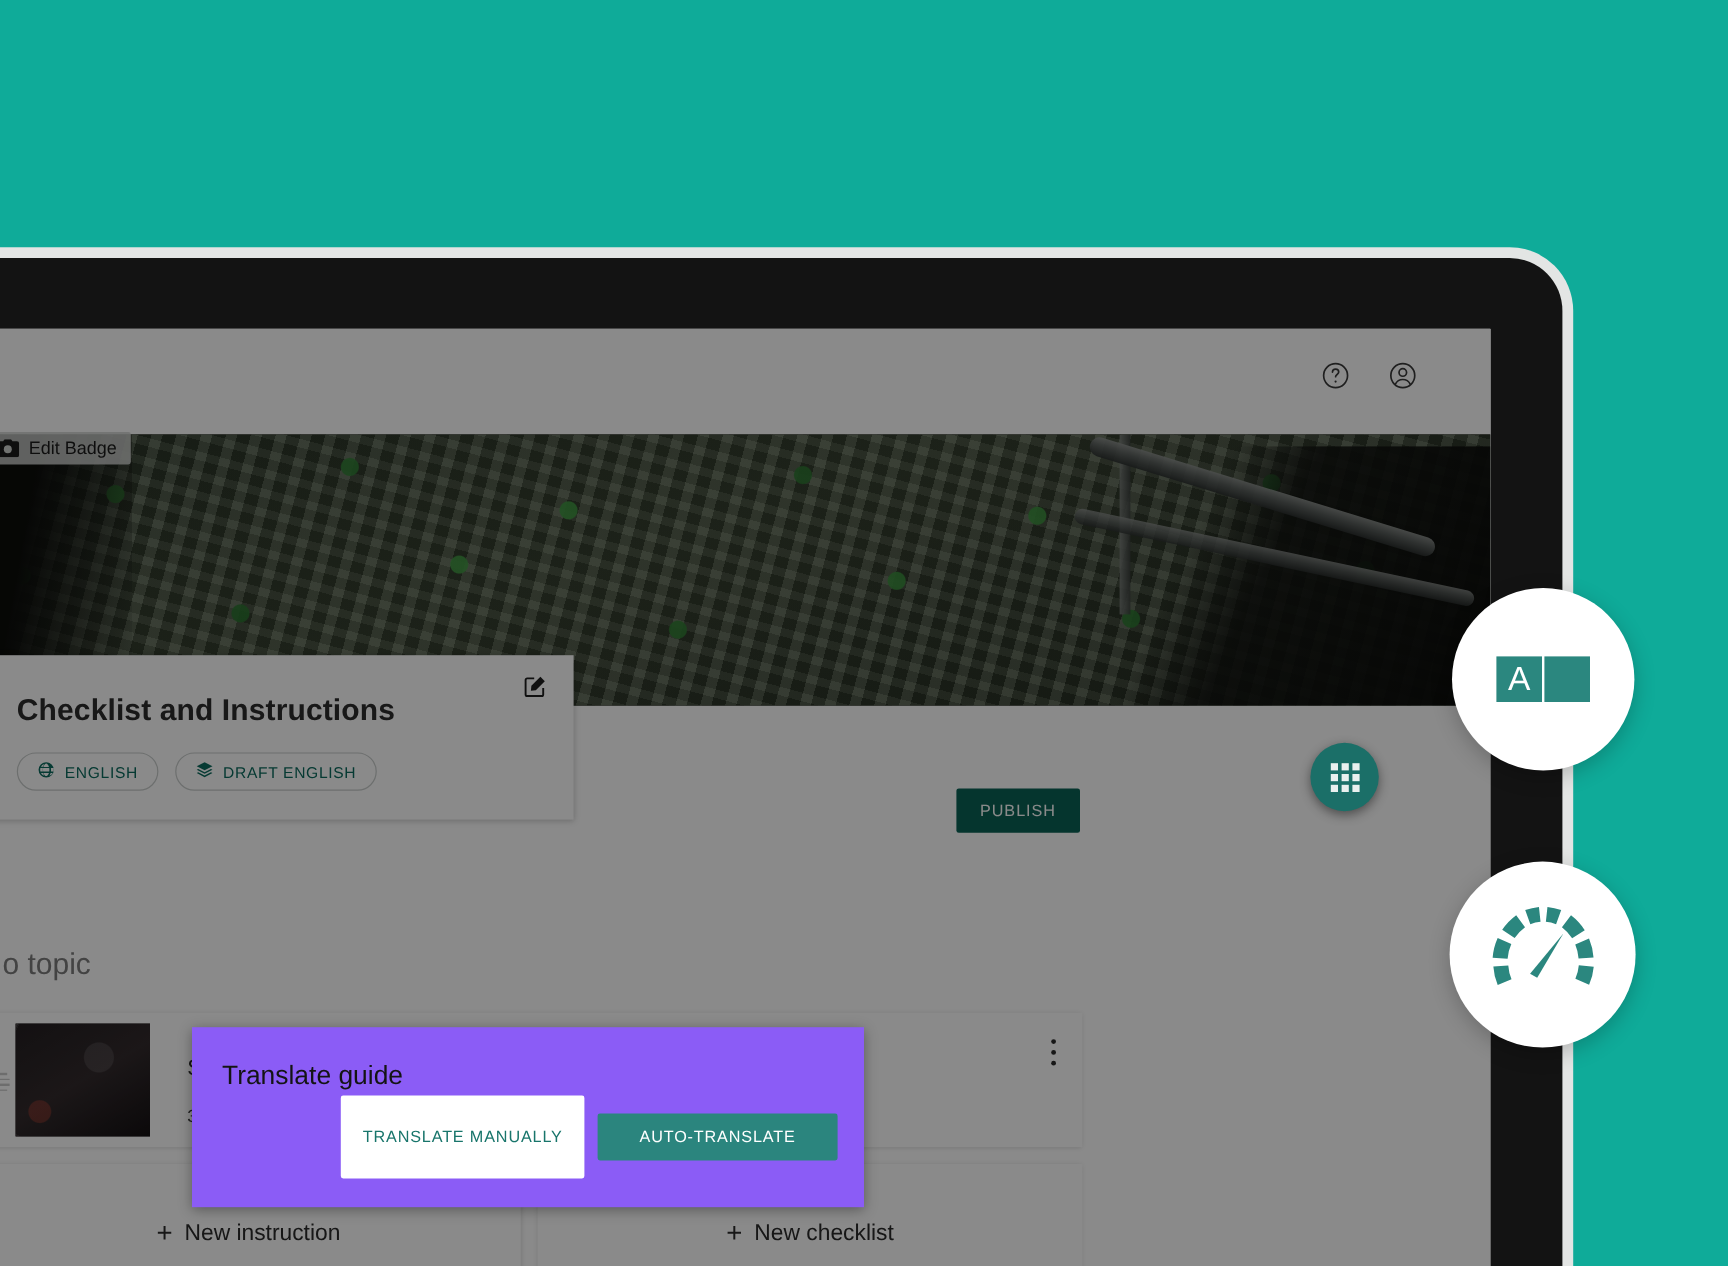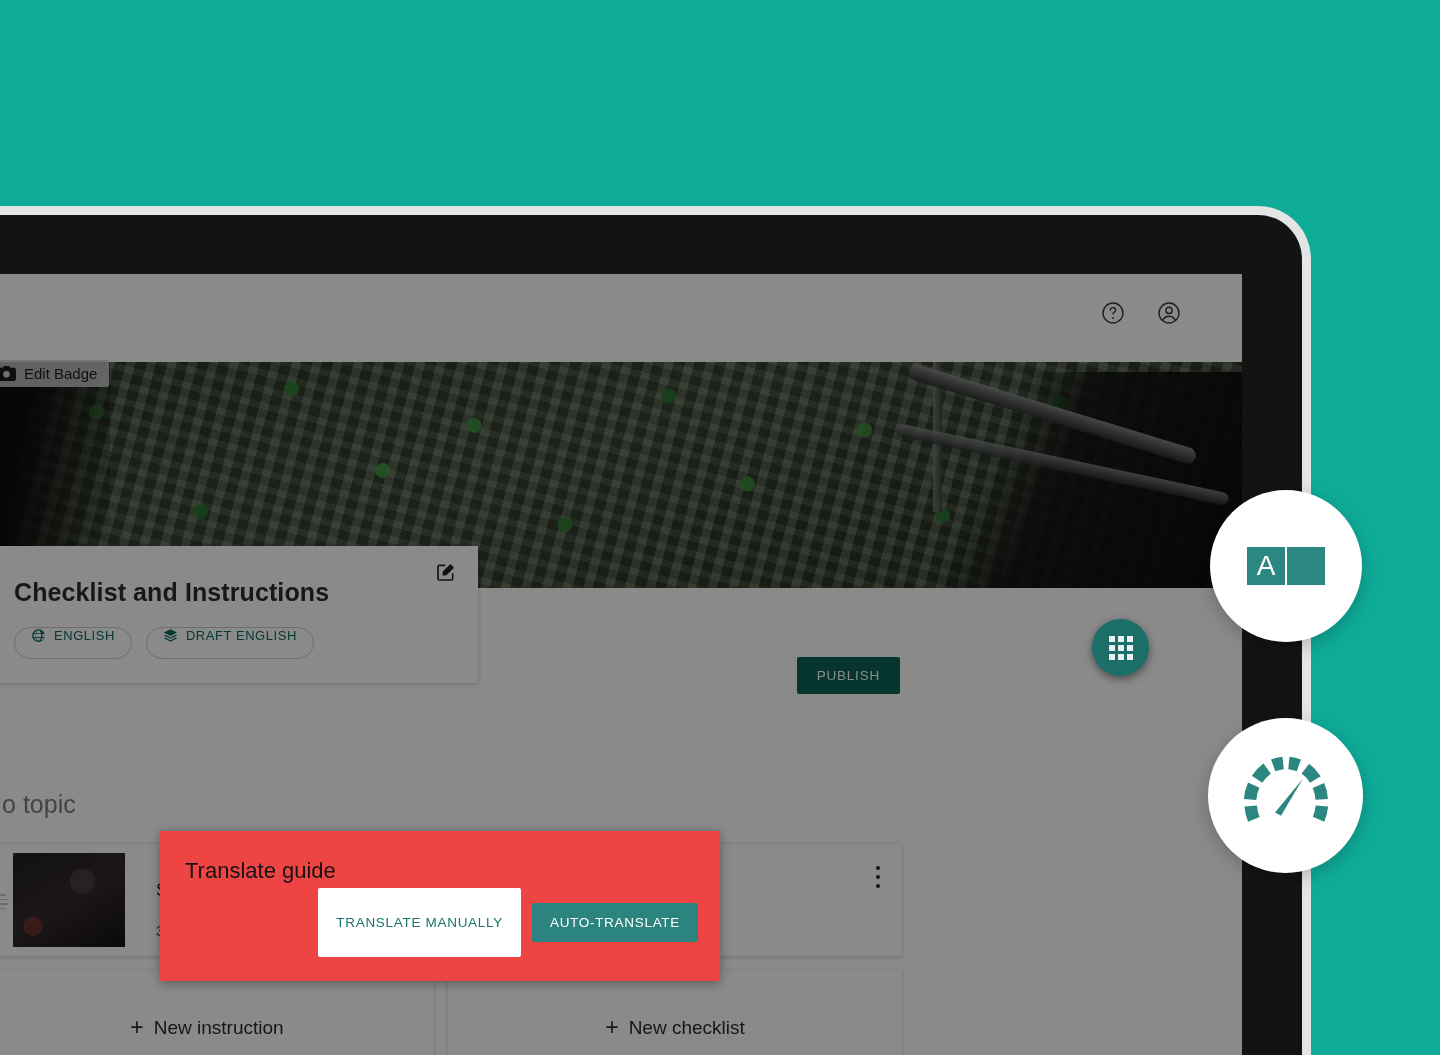--- a/index.html
+++ b/index.html
@@ -177,7 +177,7 @@
   .chips-row { display: flex; gap: 14px; margin-top: 20px; }
   .chip {
     display: flex;
-    align-items: flex-start;
+    align-items: center;
     gap: 8px;
     border: 1px solid #c9cdcc;
     border-radius: 16px;

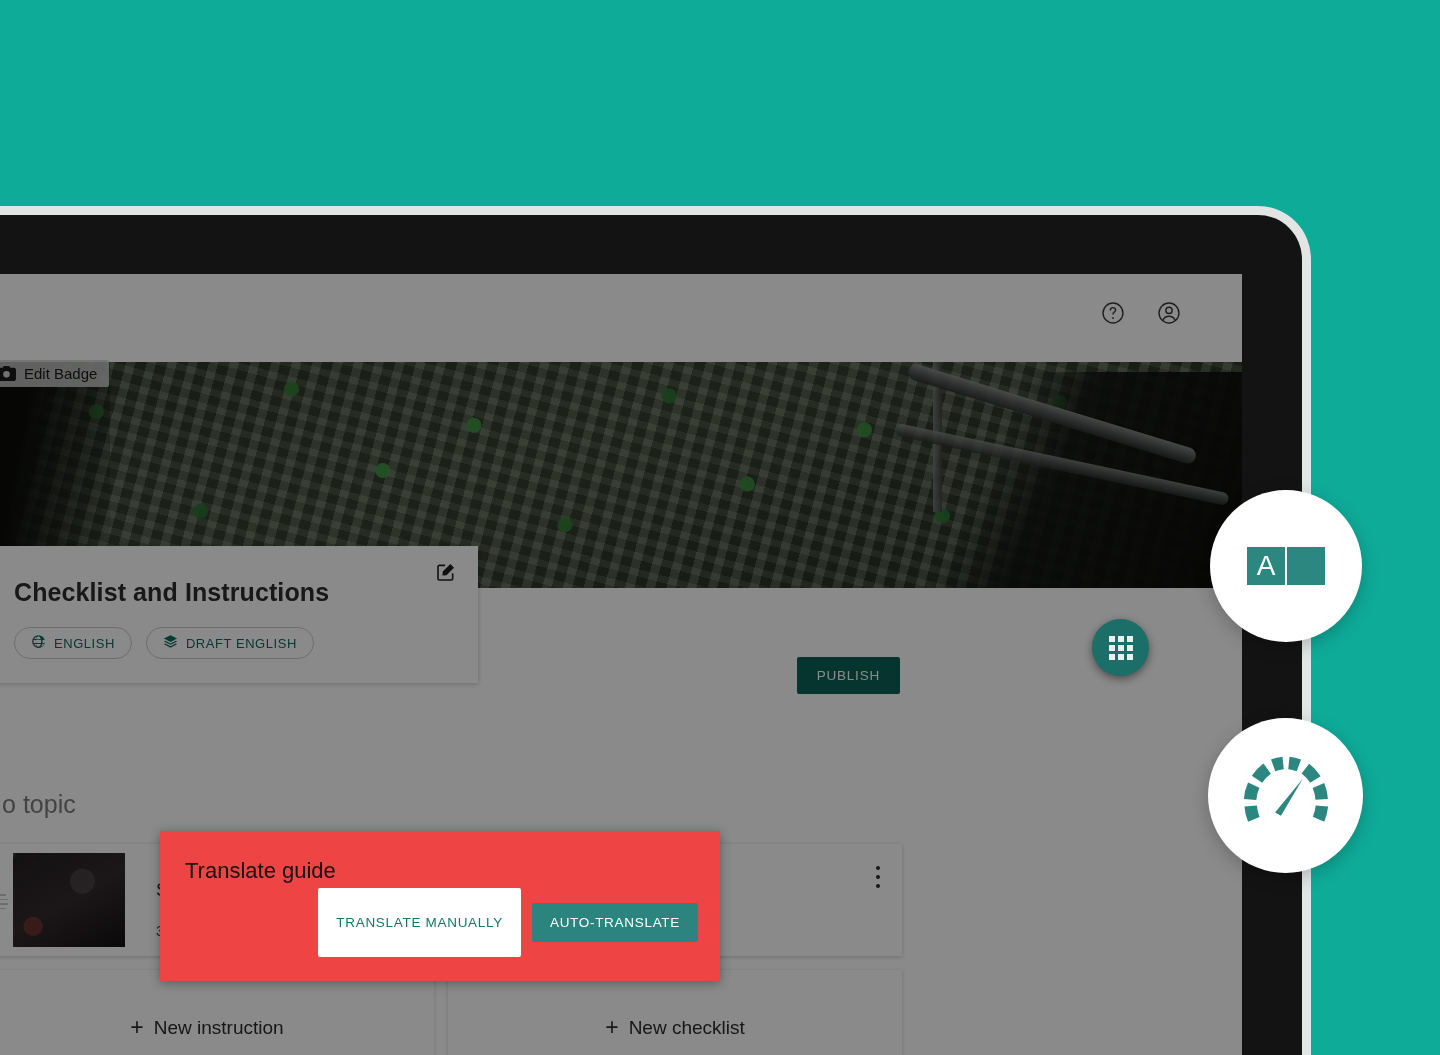--- a/index.html
+++ b/index.html
@@ -311,10 +311,10 @@
   .modal {
     position: absolute;
     left: 220px;
-    top: 557px;
+    top: 582px;
     width: 560px;
     height: 150px;
-    background: #ef4444;
+    background: #8b5cf6;
     box-shadow: 0 2px 10px rgba(0,0,0,0.35);
     z-index: 60;
     box-sizing: border-box;

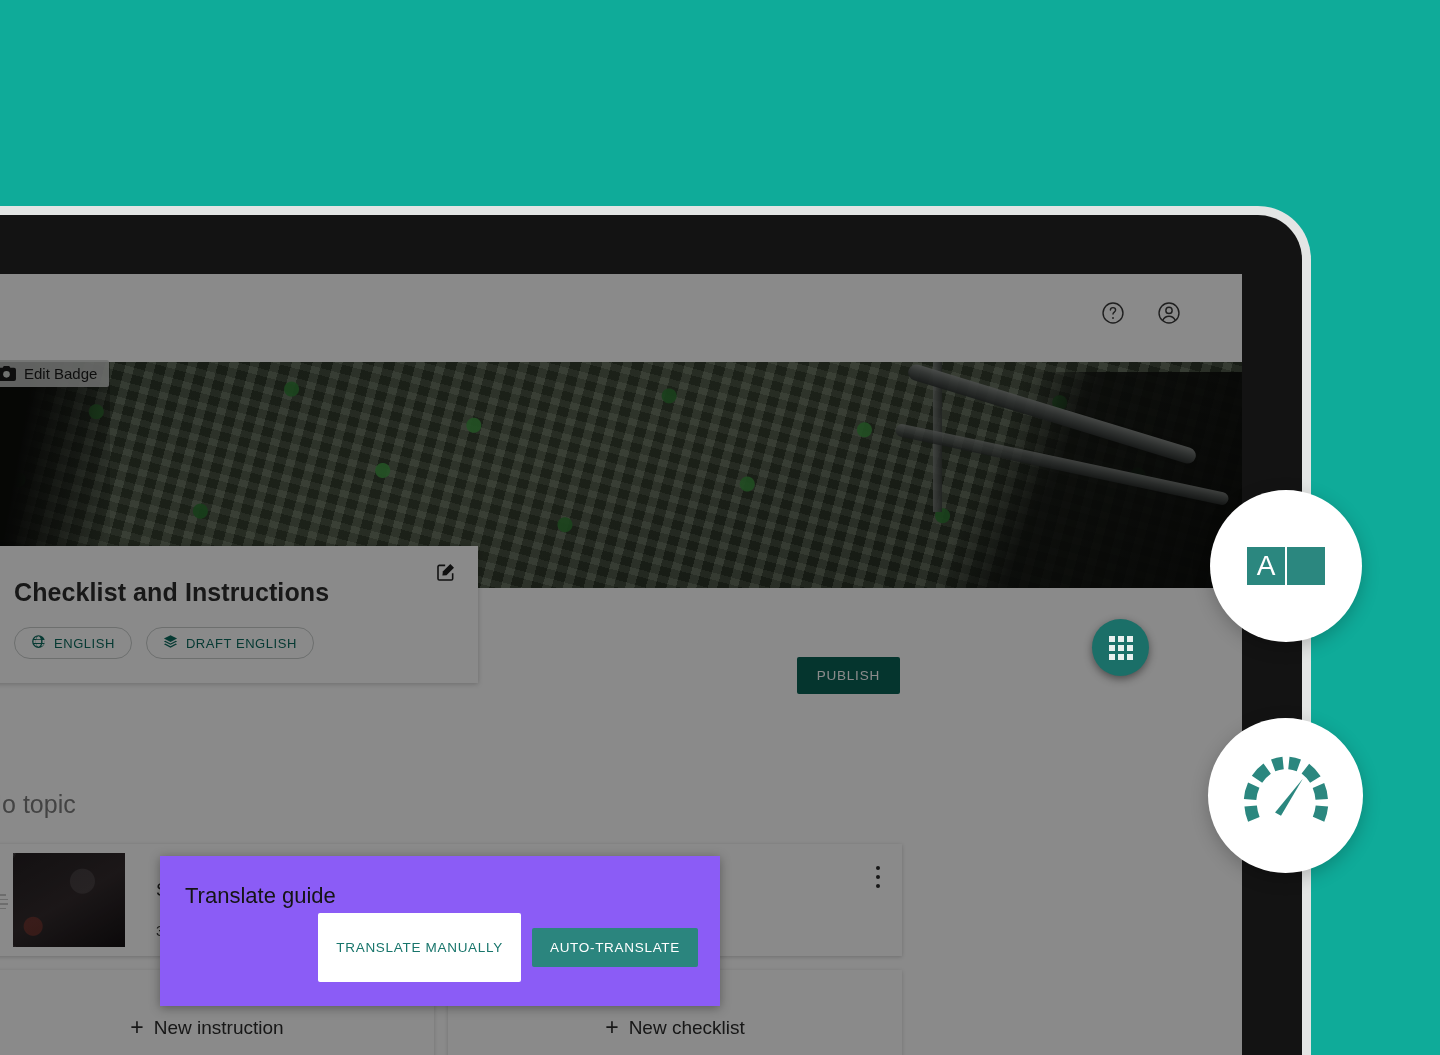--- a/index.html
+++ b/index.html
@@ -351,7 +351,7 @@
     border: none;
     font-size: 13.5px;
     letter-spacing: 0.7px;
-    padding: 12px 18px;
+    padding: 12px 35px;
     font-family: inherit;
     border-radius: 2px;
   }

